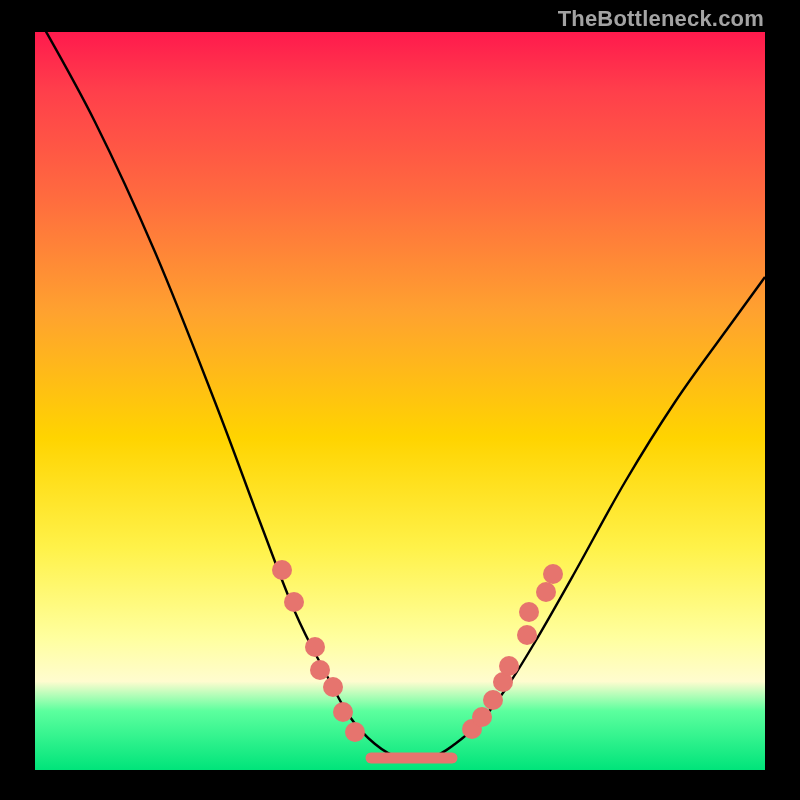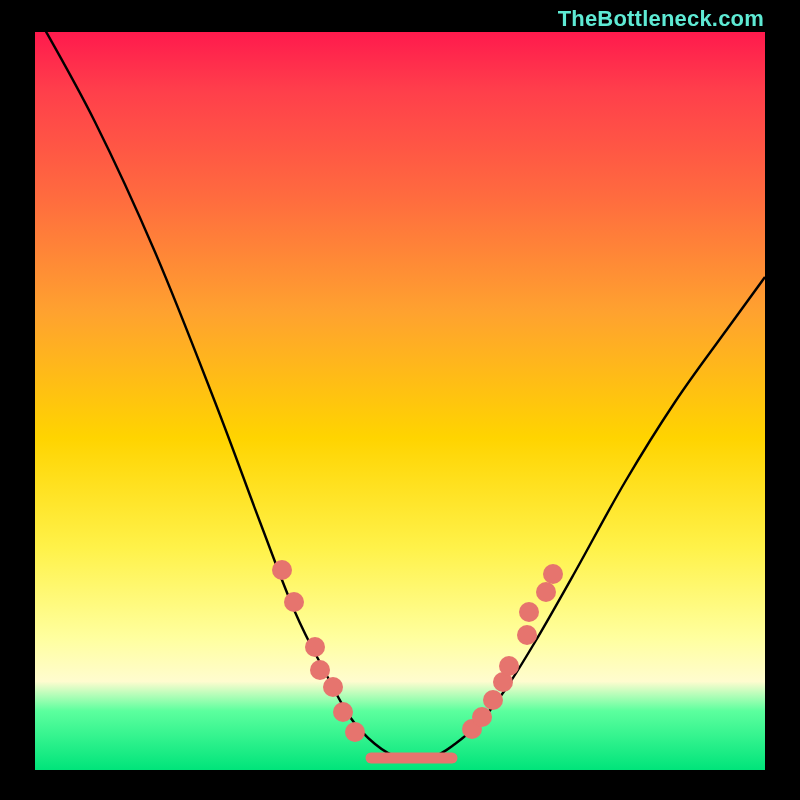--- a/index.html
+++ b/index.html
@@ -44,7 +44,7 @@
     position: absolute;
     top: 6px;
     right: 36px;
-    color: #5eead4;
+    color: #a3a3a3;
     font-size: 22px;
     font-weight: 600;
     letter-spacing: 0.2px;

